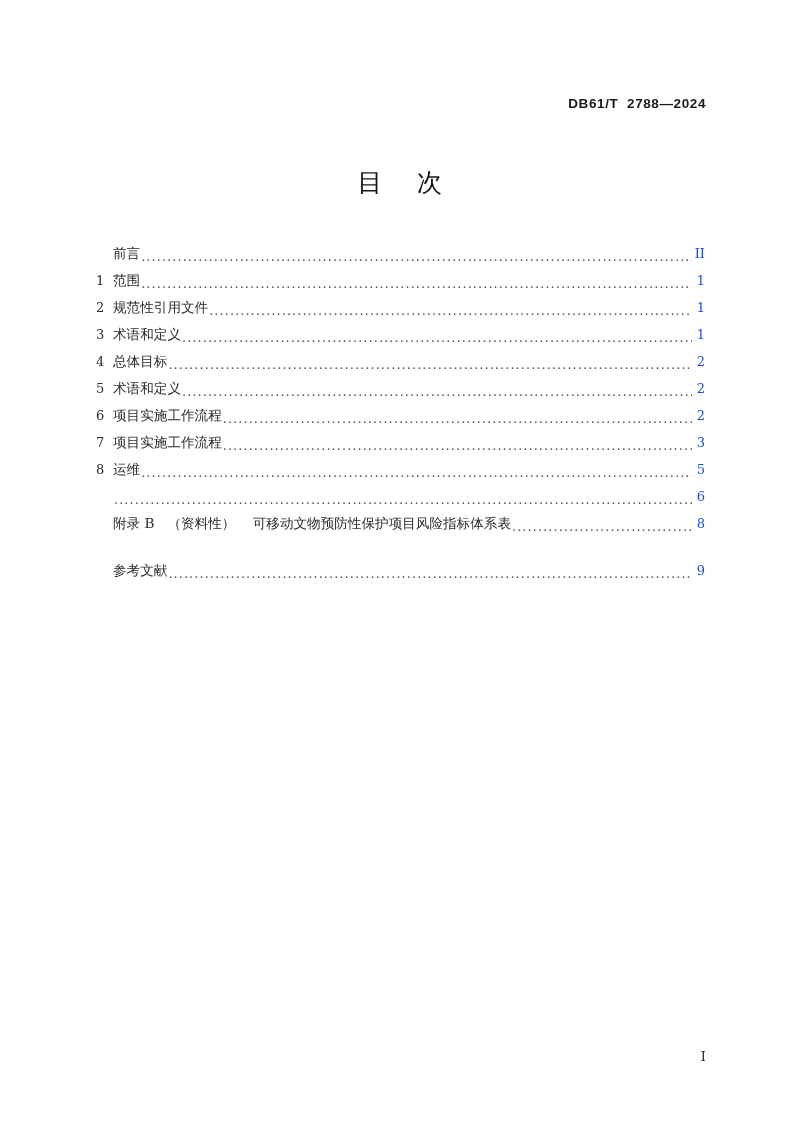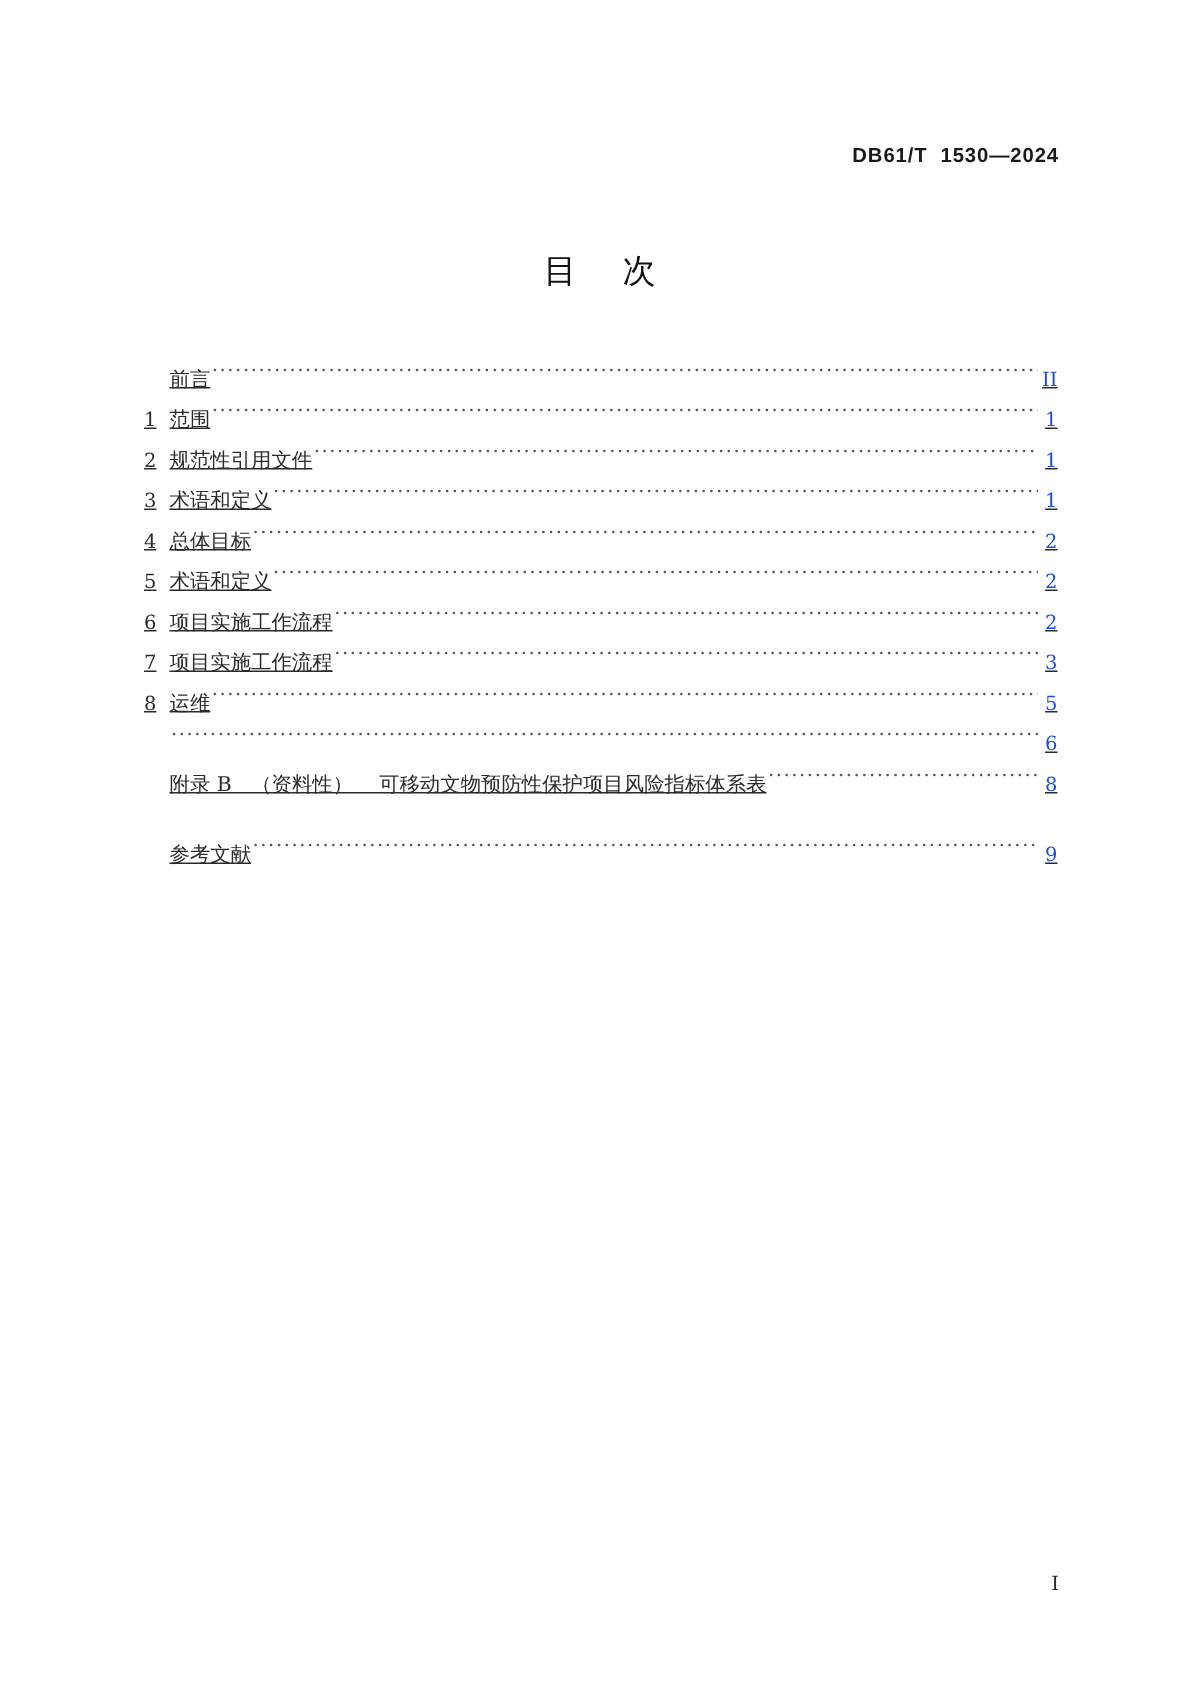--- a/index.html
+++ b/index.html
@@ -129,7 +129,7 @@
 
 <div class="page">
 
-  <div class="doc-header">DB61/T  1530—2024</div>
+  <div class="doc-header">DB61/T  2788—2024</div>
 
   <div class="toc-title">目    次</div>
 

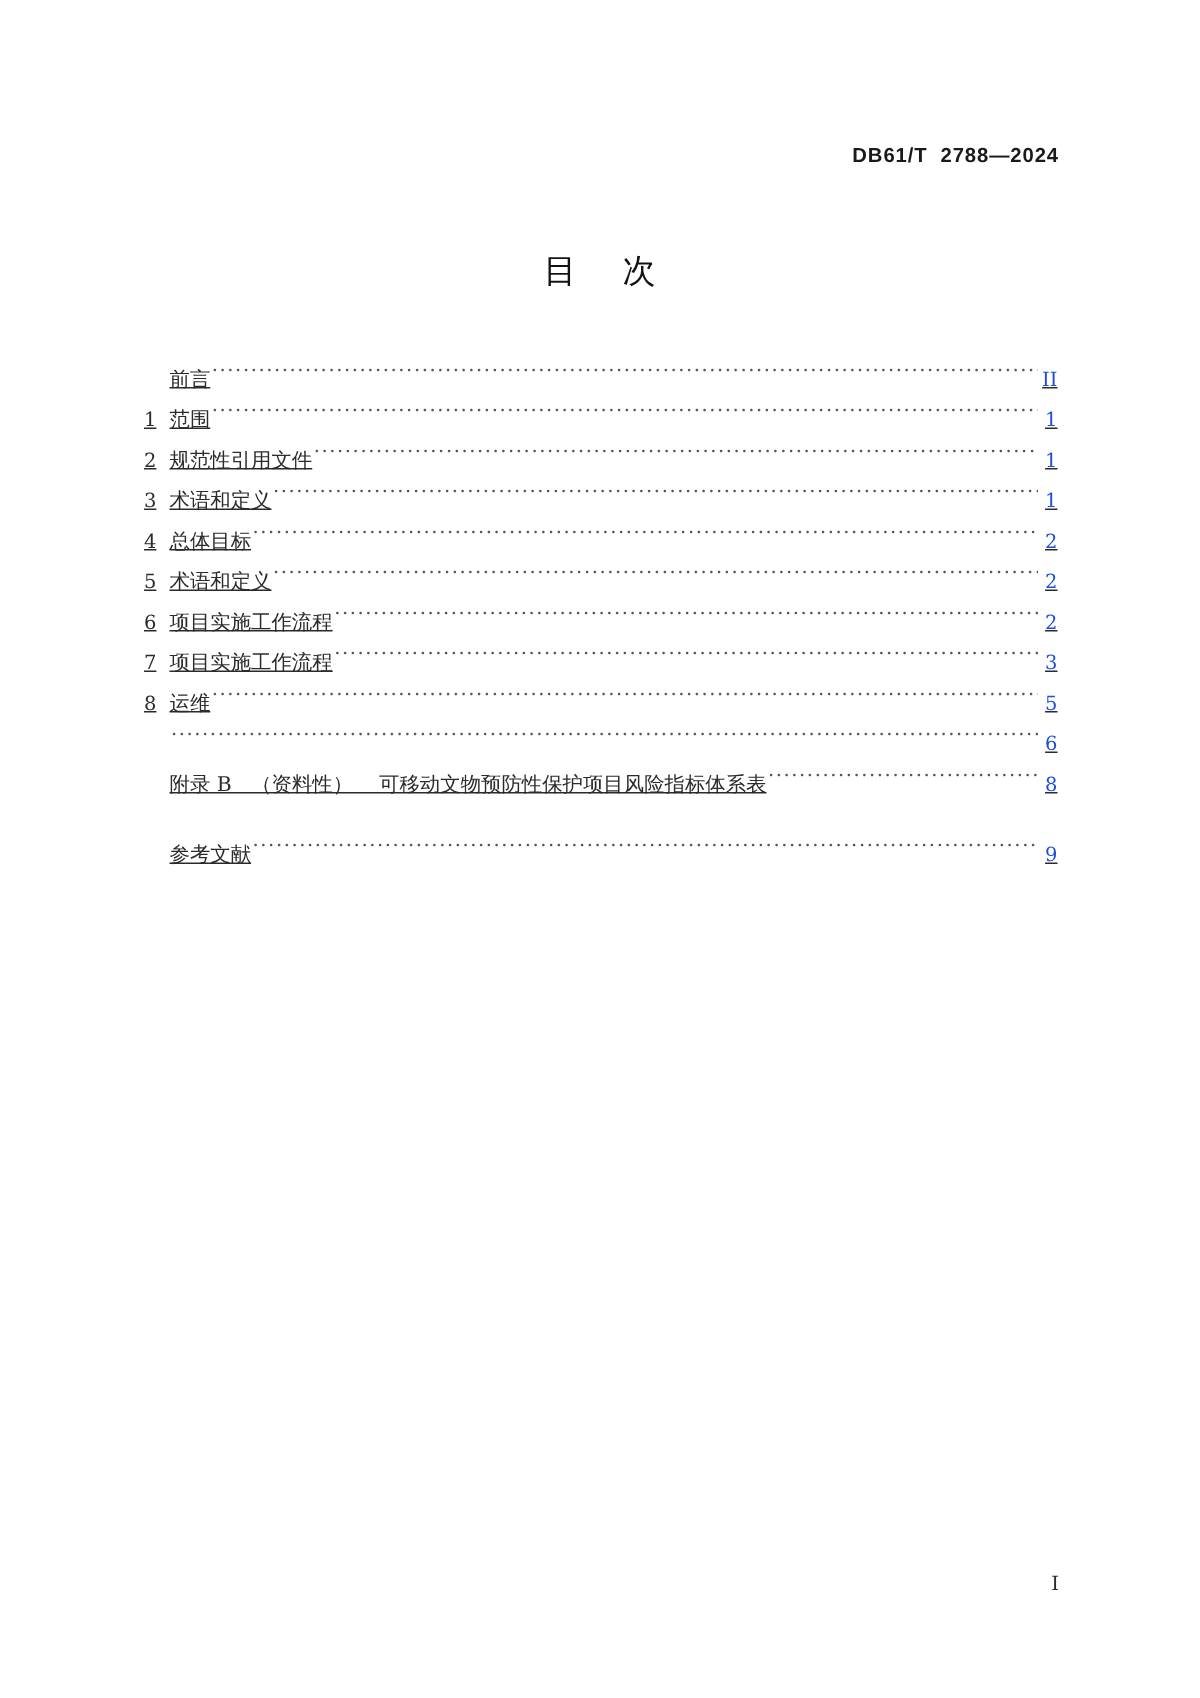--- a/index.html
+++ b/index.html
@@ -40,7 +40,7 @@
     width: 800px;
     text-align: center;
     font-family: "DejaVu Serif", "Liberation Serif", serif;
-    font-size: 22px;
+    font-size: 25px;
     font-weight: normal;
     color: #121212;
     letter-spacing: 0.5px;

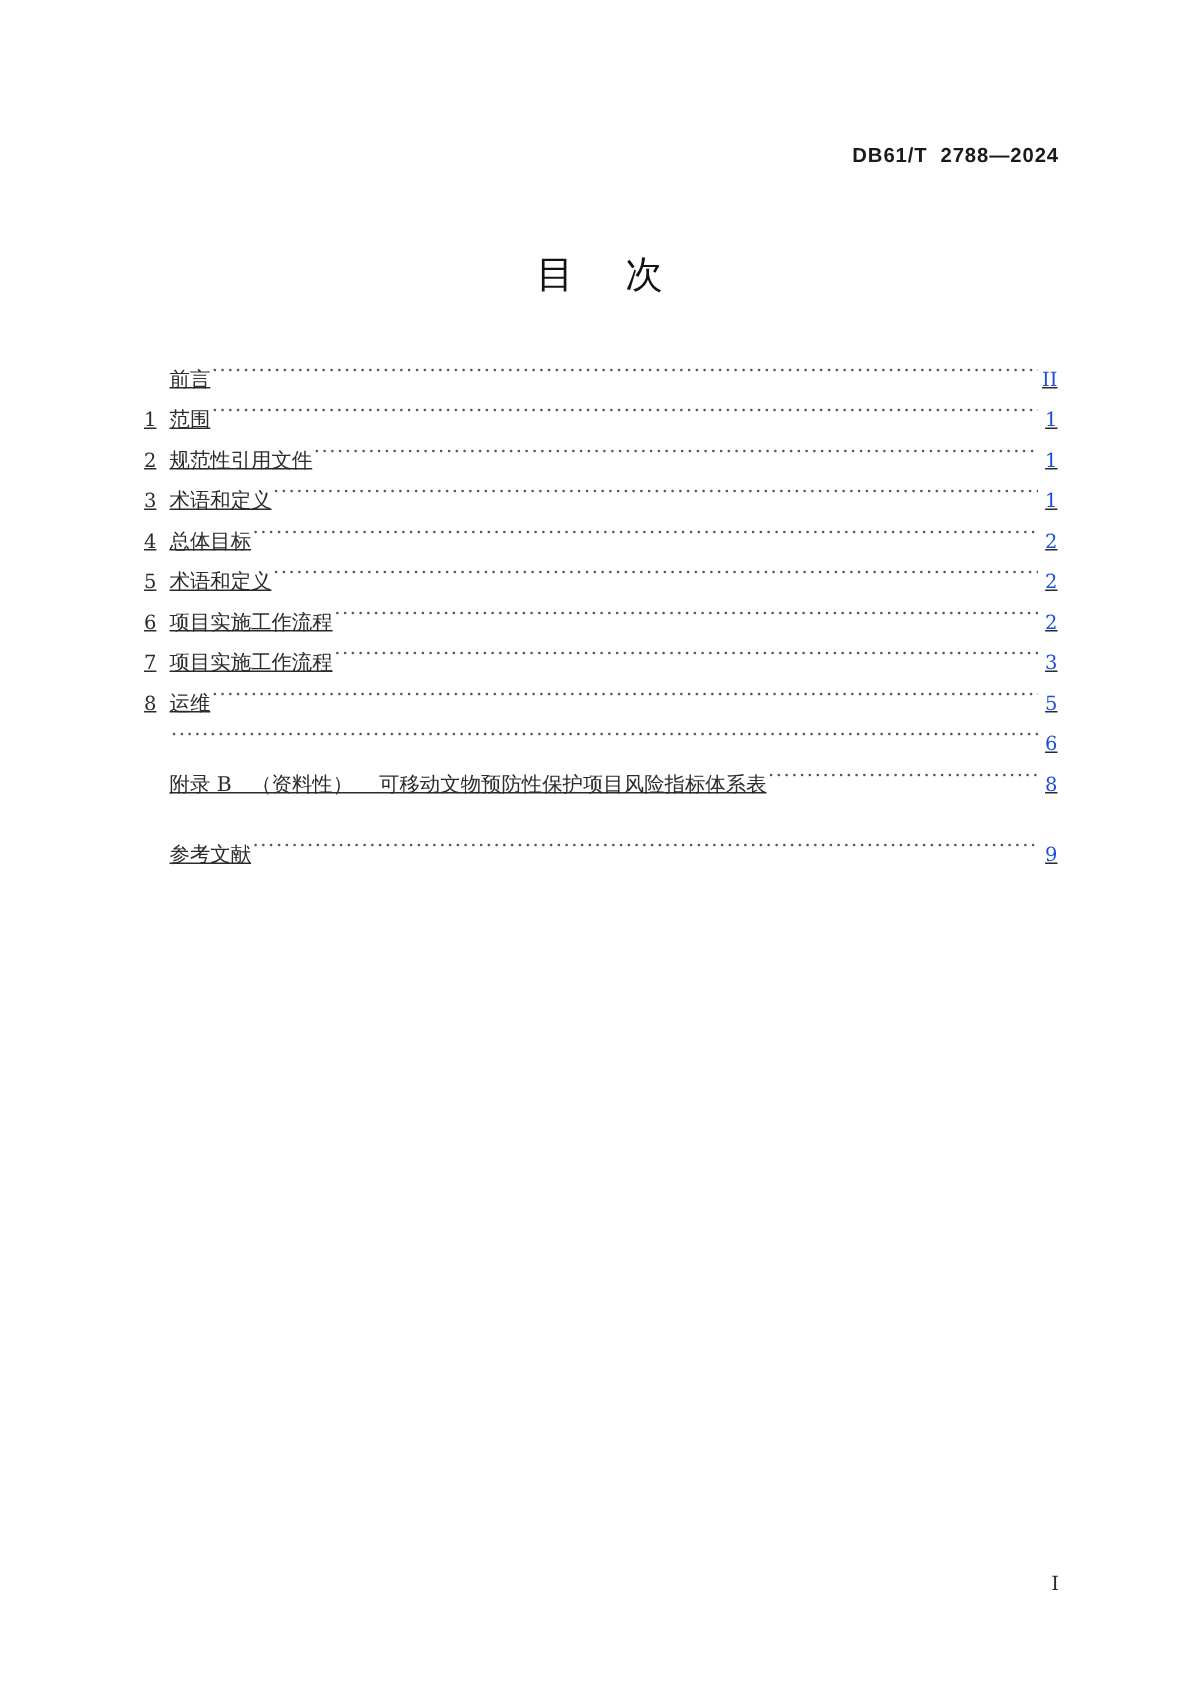--- a/index.html
+++ b/index.html
@@ -56,13 +56,12 @@
   }
   .toc-row {
     display: flex;
-    align-items: flex-start;
+    align-items: flex-end;
     height: 27px;
     font-size: 13.6px;
     line-height: 27px;
     color: #2b2b2b;
     white-space: pre;
-    text-decoration: underline;
   }
   .toc-row.extra-gap {
     margin-top: 20px;

